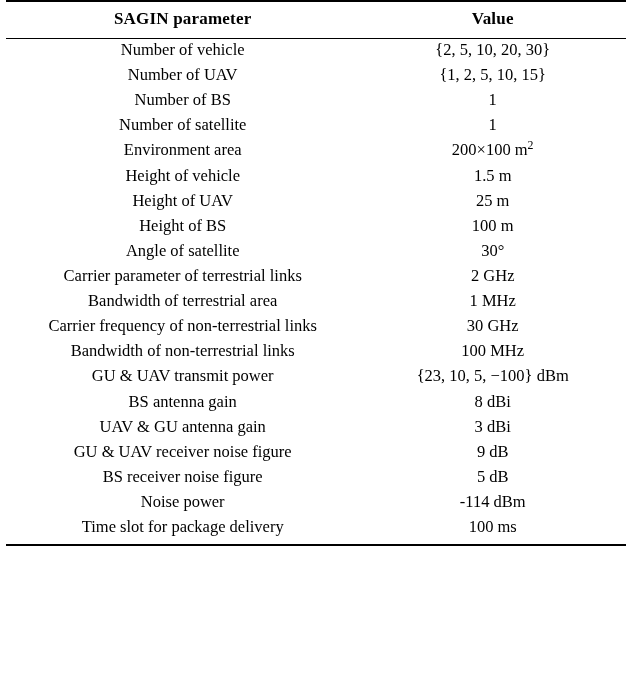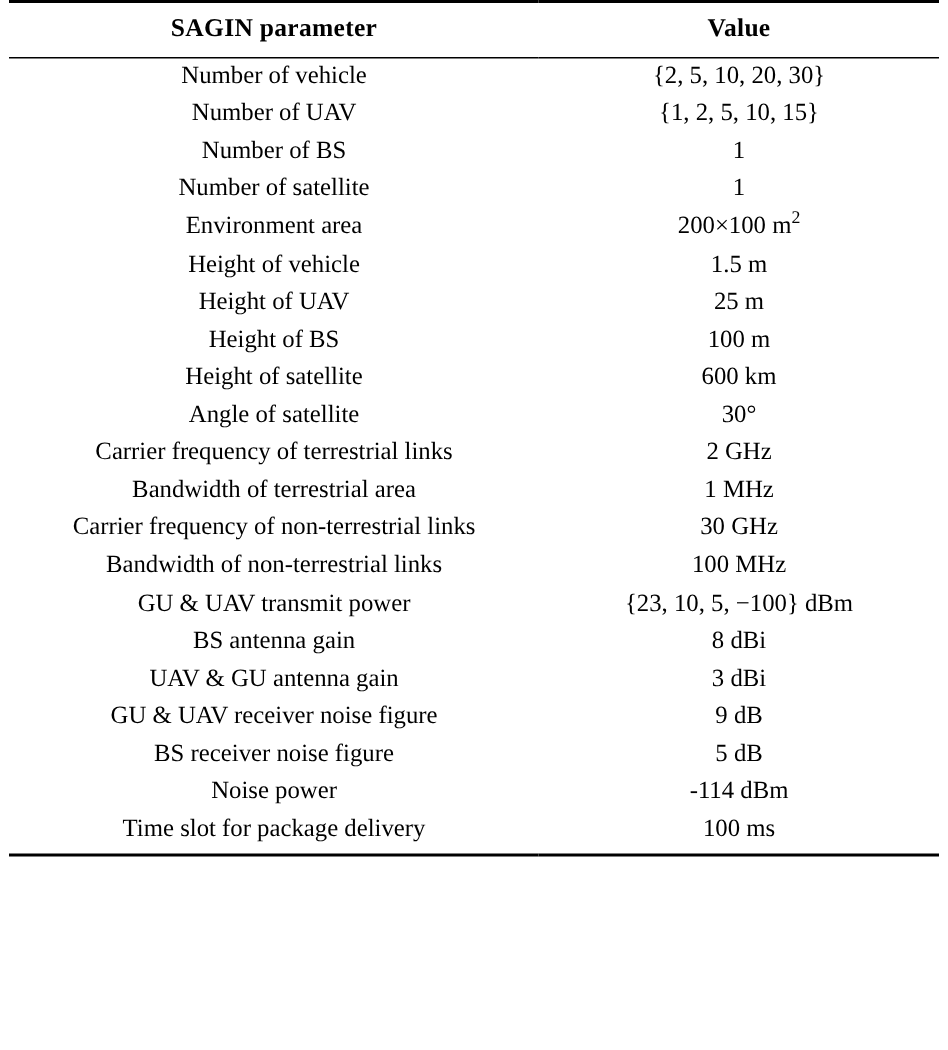--- a/index.html
+++ b/index.html
@@ -99,10 +99,6 @@
           <td class="col-value">100 m</td>
         </tr>
         <tr>
-          <td class="col-param">Height of satellite</td>
-          <td class="col-value">600 km</td>
-        </tr>
-        <tr>
           <td class="col-param">Angle of satellite</td>
           <td class="col-value">30°</td>
         </tr>

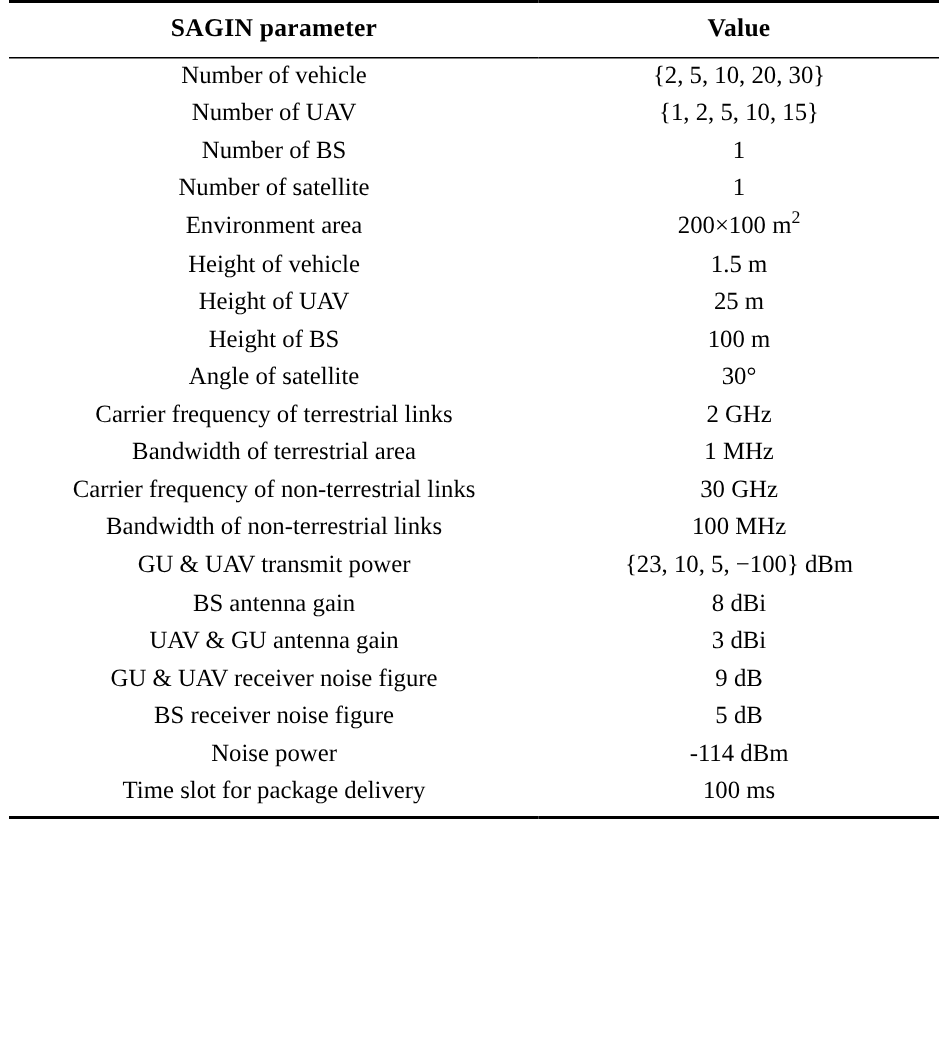--- a/index.html
+++ b/index.html
@@ -103,7 +103,7 @@
           <td class="col-value">30°</td>
         </tr>
         <tr>
-          <td class="col-param">Carrier frequency of terrestrial links</td>
+          <td class="col-param">Carrier parameter of terrestrial links</td>
           <td class="col-value">2 GHz</td>
         </tr>
         <tr>

